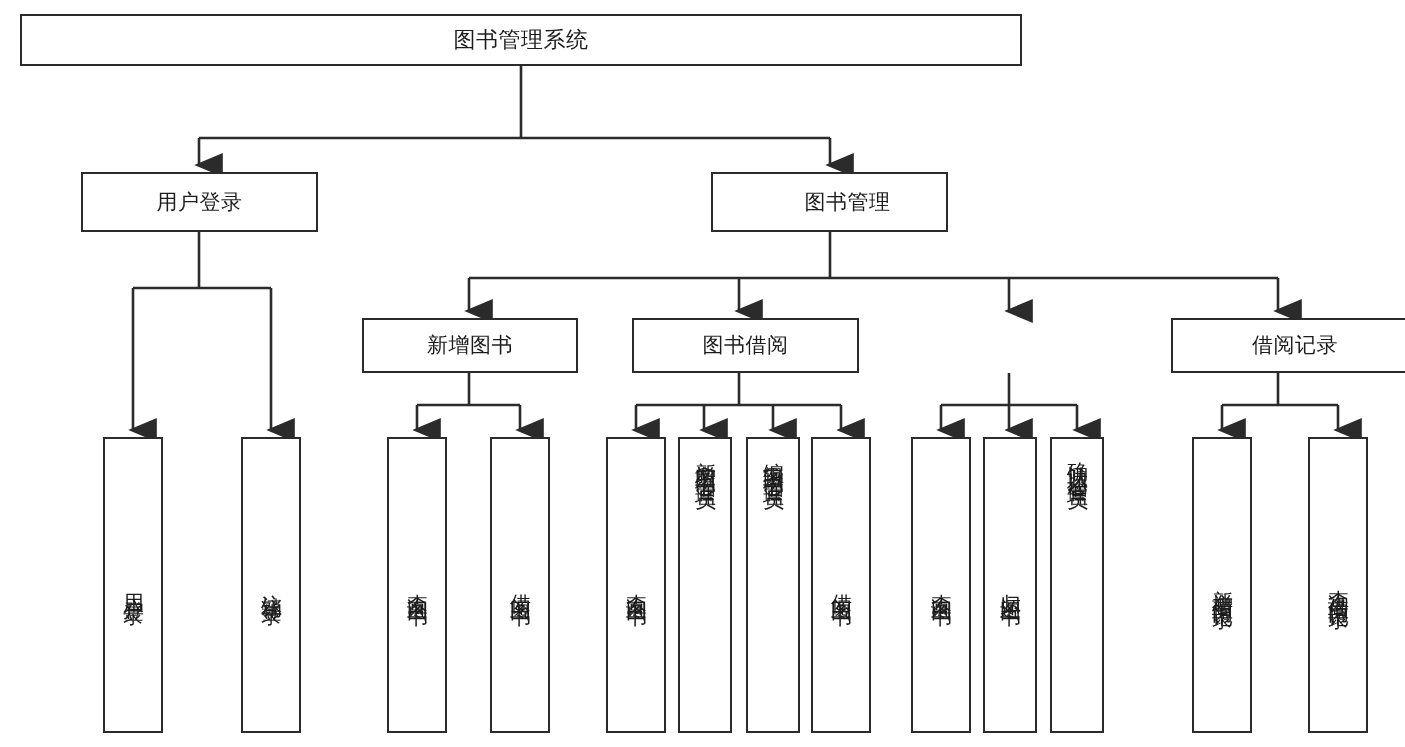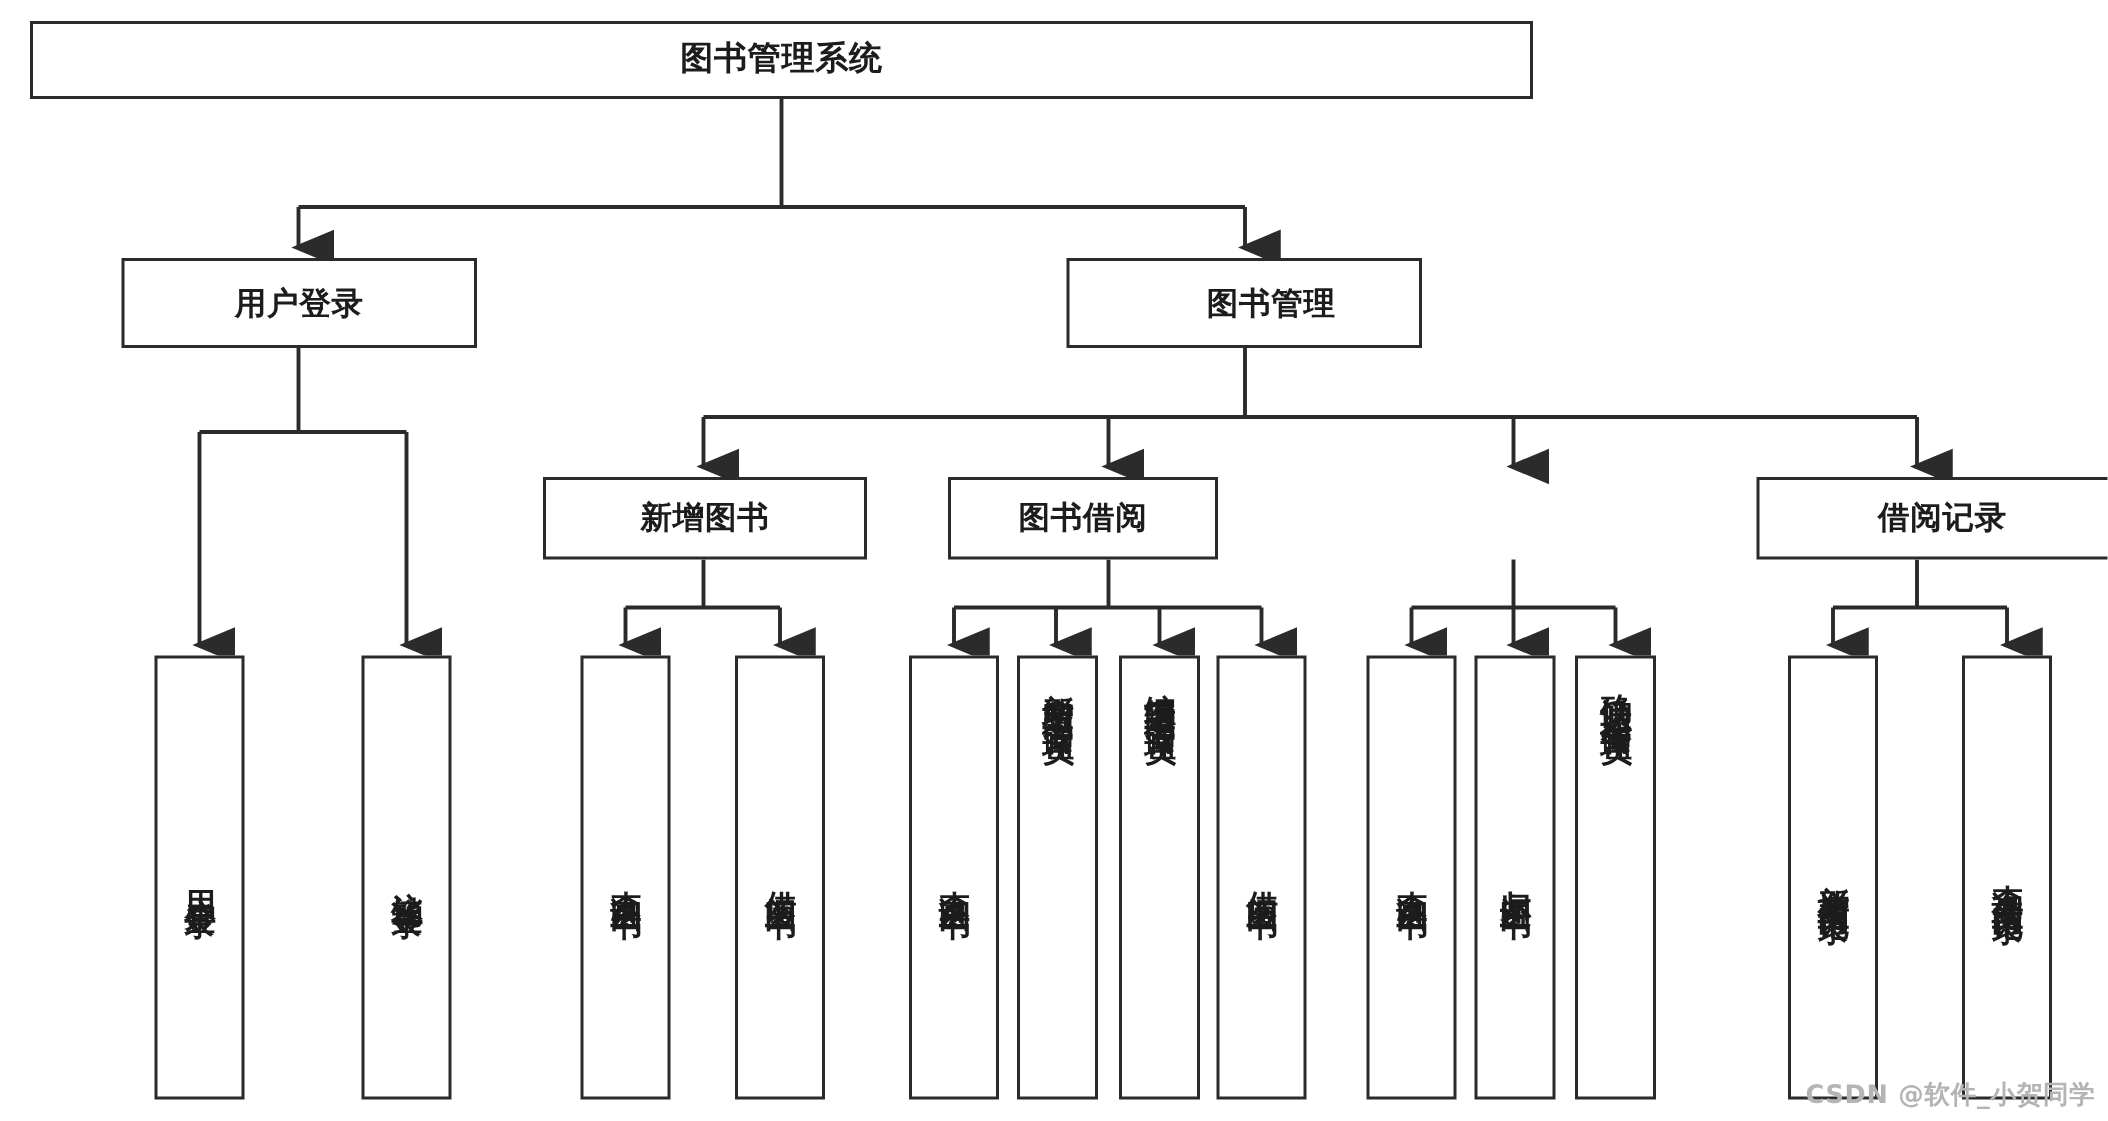--- a/index.html
+++ b/index.html
@@ -18,7 +18,6 @@
     width: 1405px;
     height: 747px;
     background: #ffffff;
-    font-weight: bold;
   }
   svg#connectors {
     position: absolute;

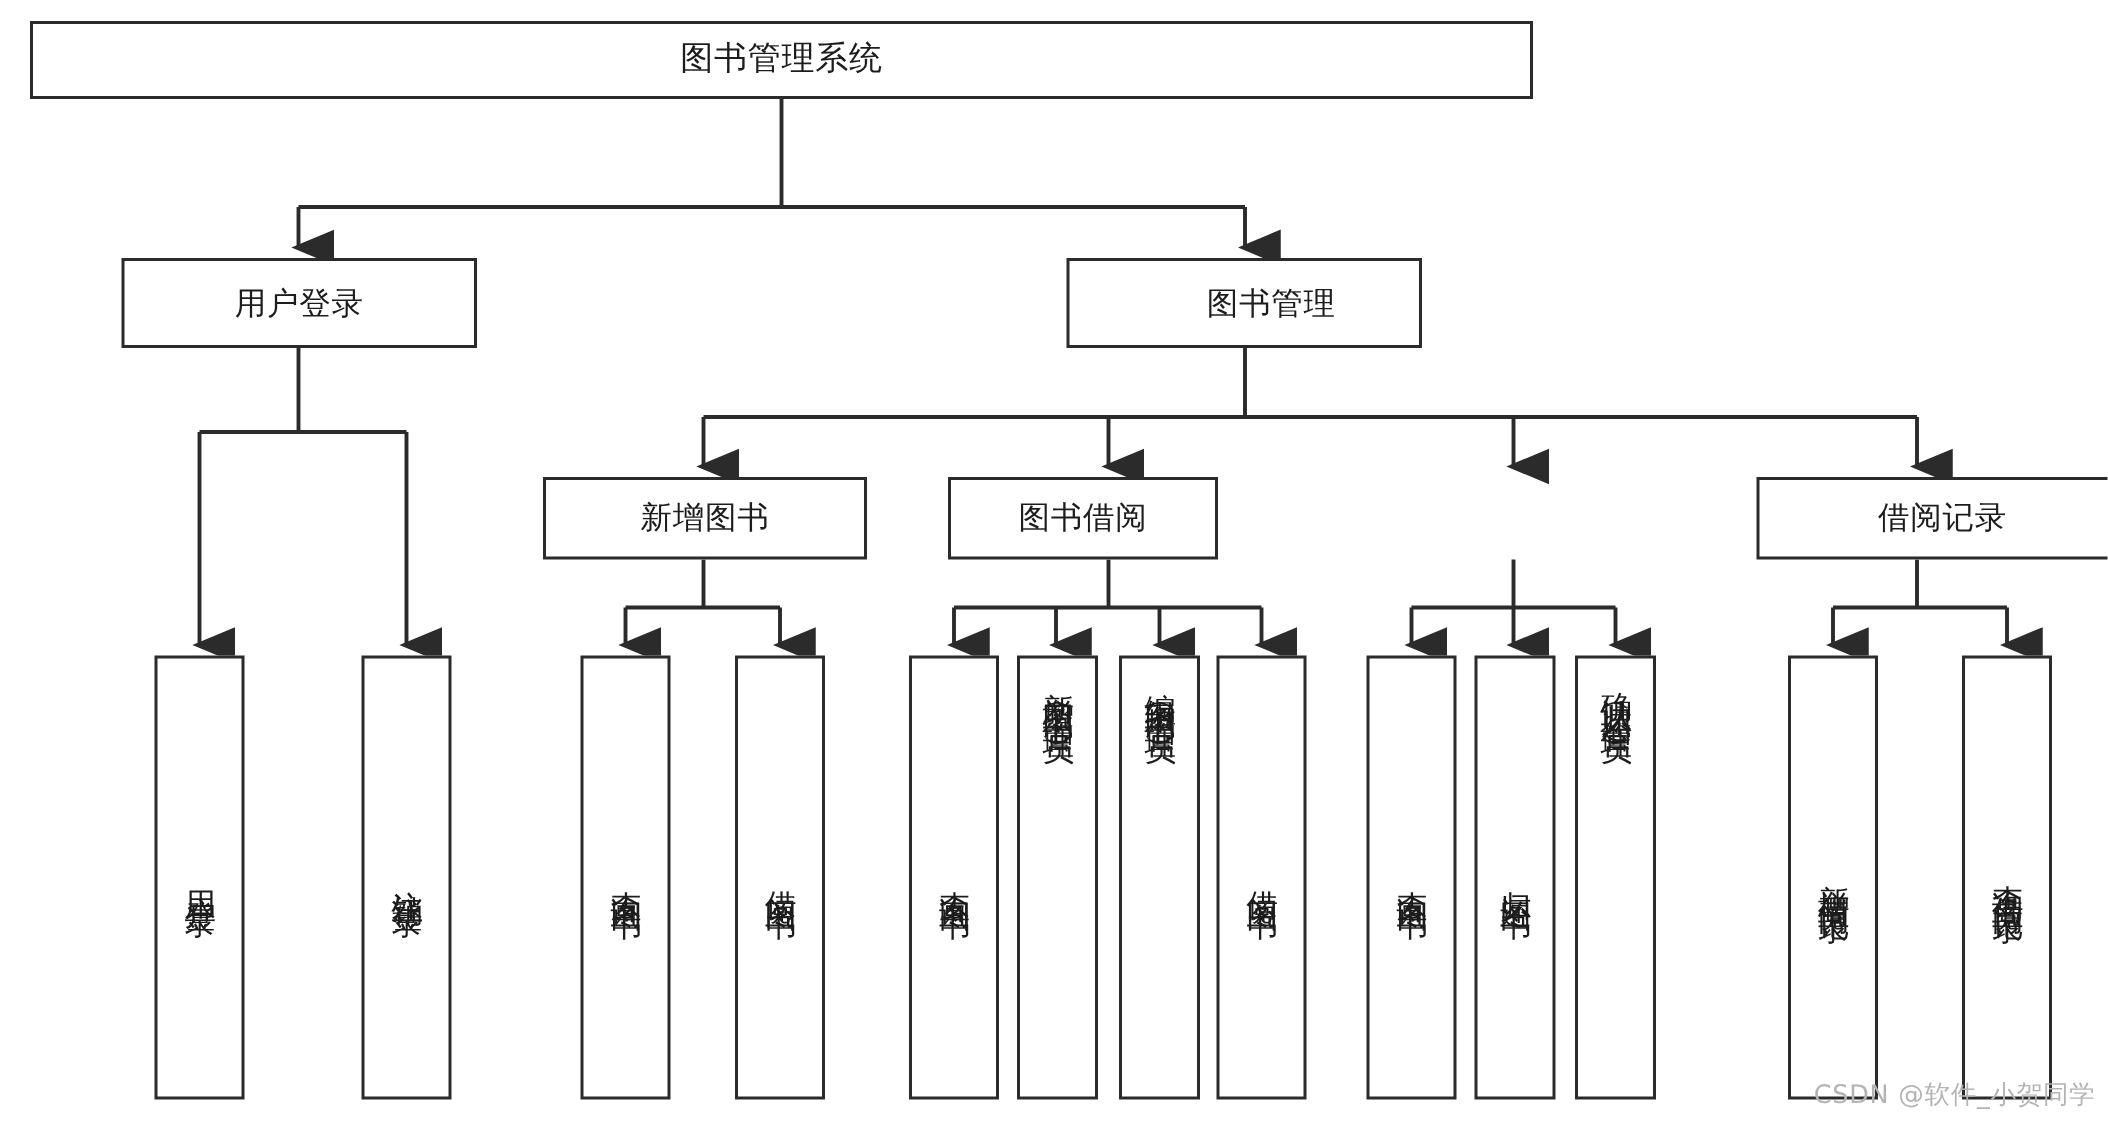--- a/index.html
+++ b/index.html
@@ -154,7 +154,7 @@
     <span class="node-label">新增图书</span>
   </div>
 
-  <div class="node h" style="left:632px; top:318px; width:180px; height:55px;">
+  <div class="node h" style="left:632px; top:318px; width:227px; height:55px;">
     <span class="node-label">图书借阅</span>
   </div>
 

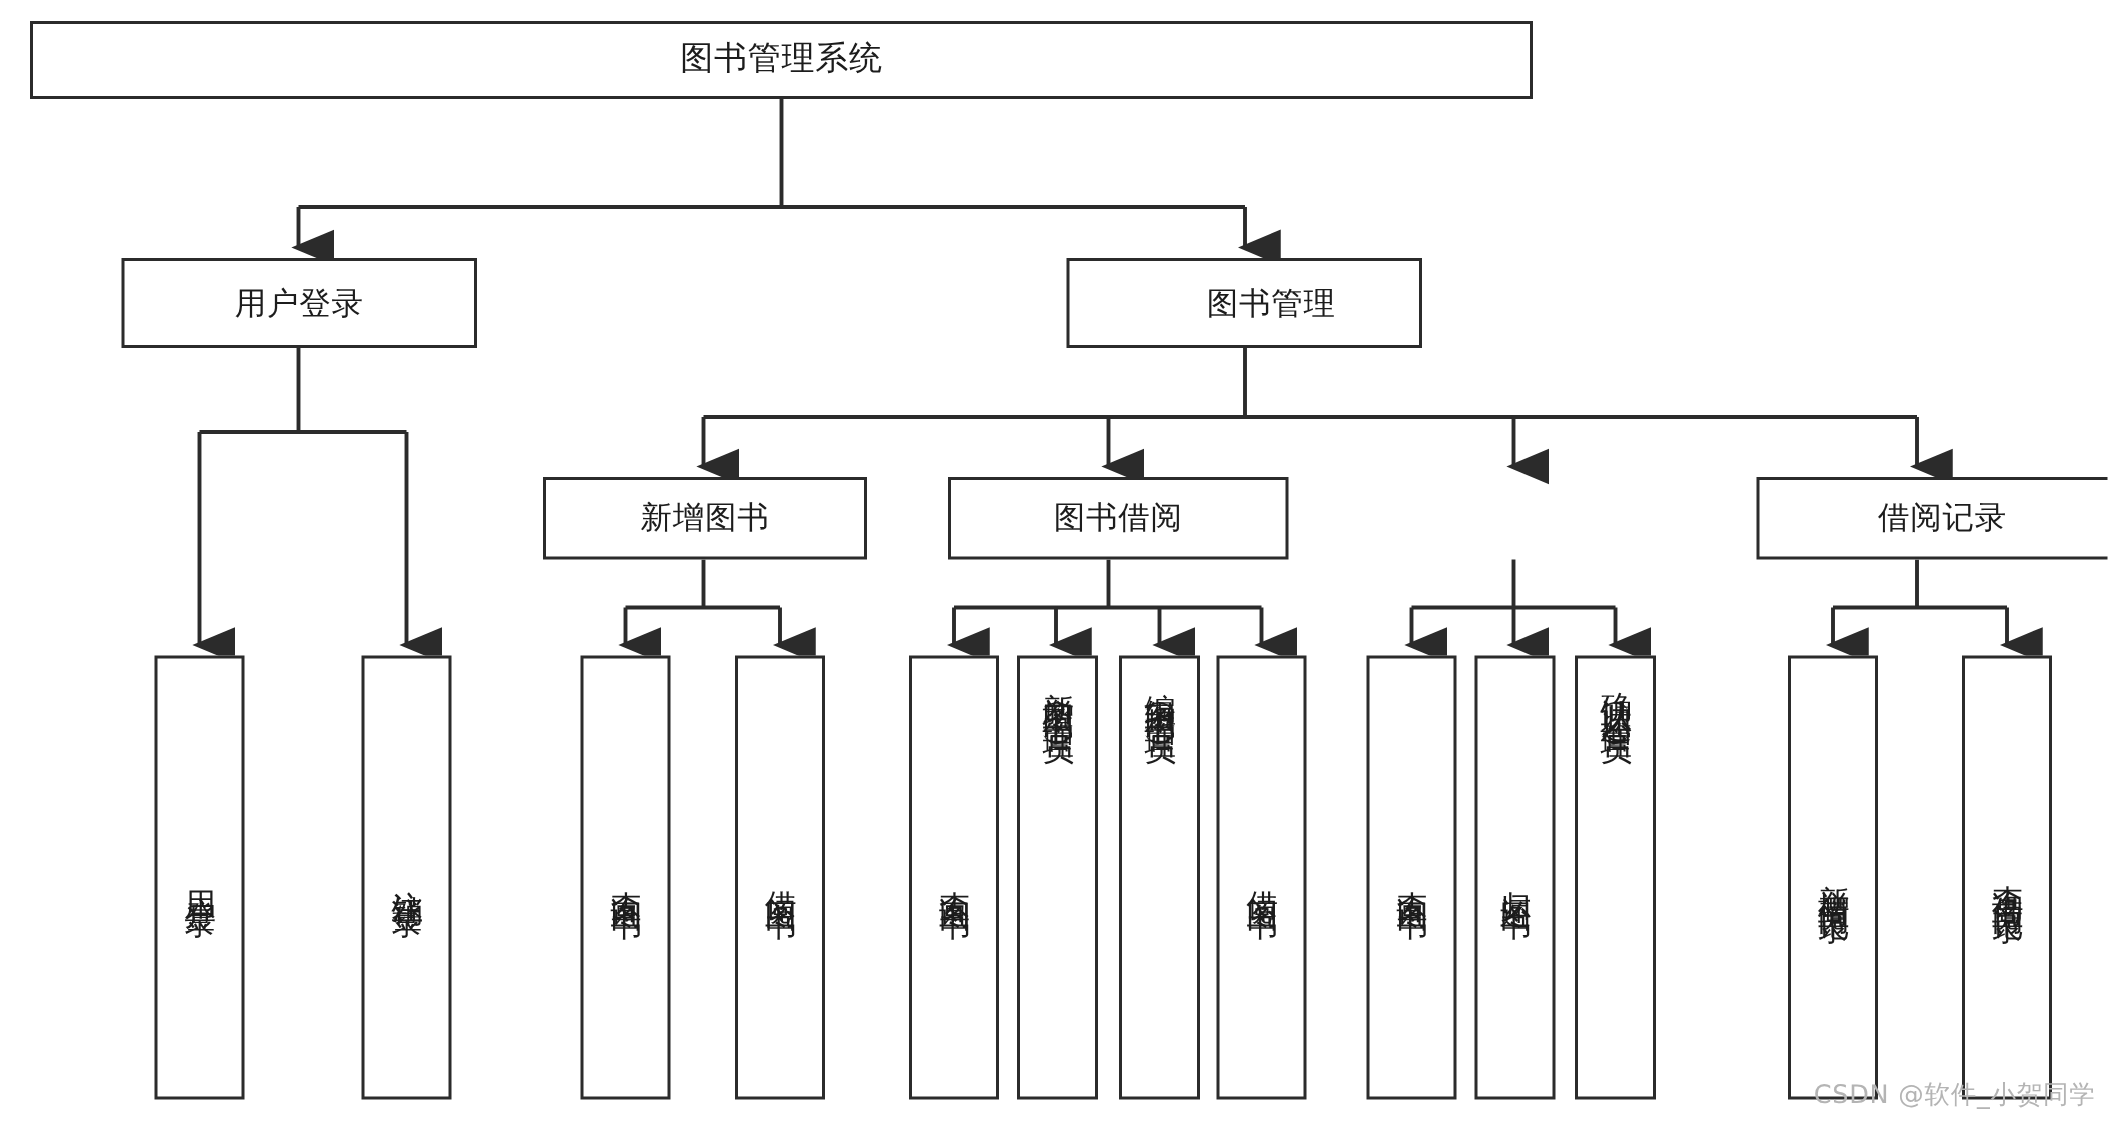--- a/index.html
+++ b/index.html
@@ -215,7 +215,6 @@
     <span class="node-label">查询借阅记录</span>
   </div>
 
-  <div class="watermark">CSDN @软件_小贺同学</div>
 
 </div>
 

